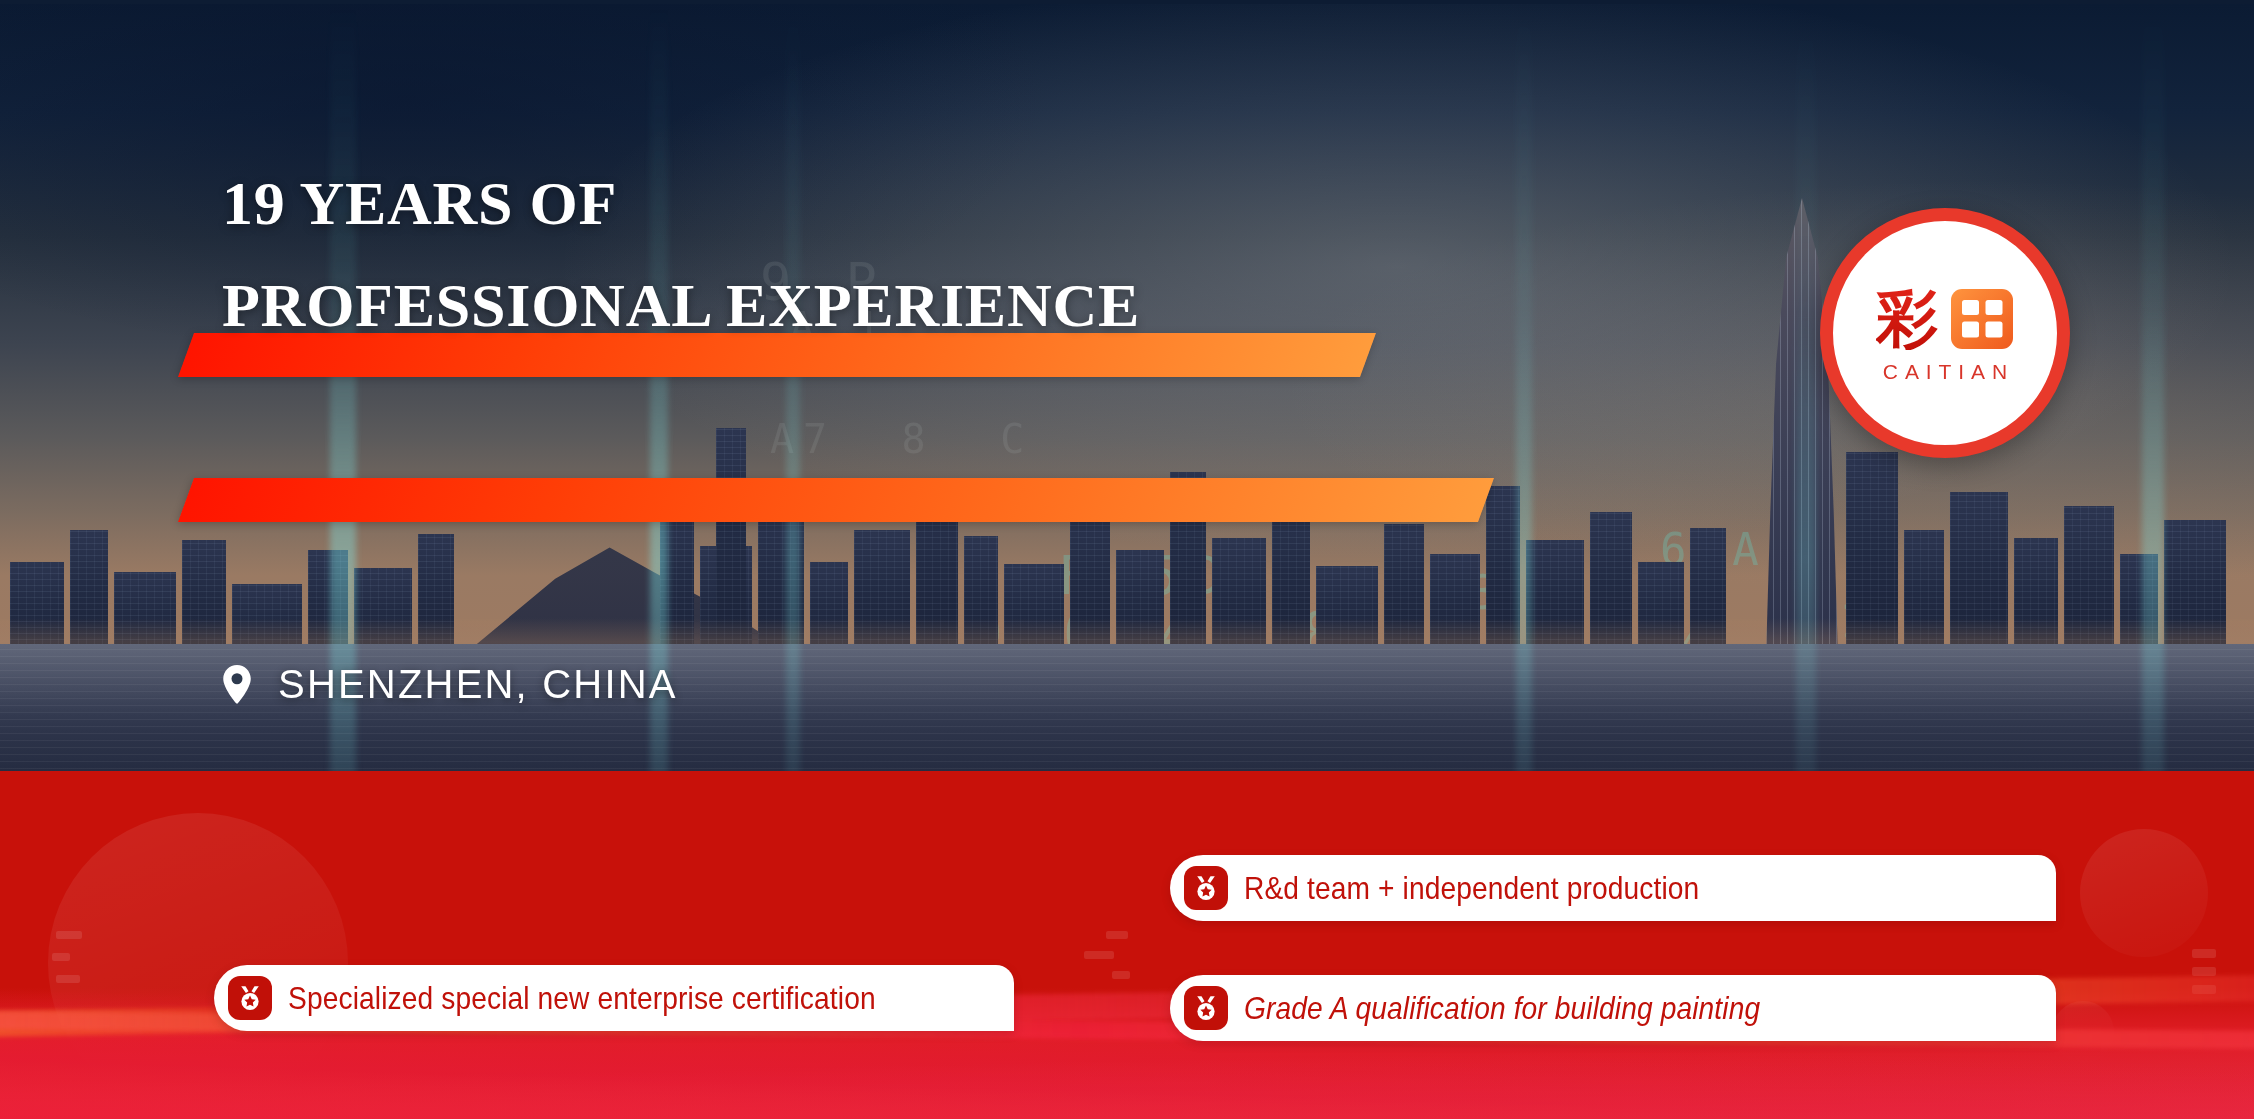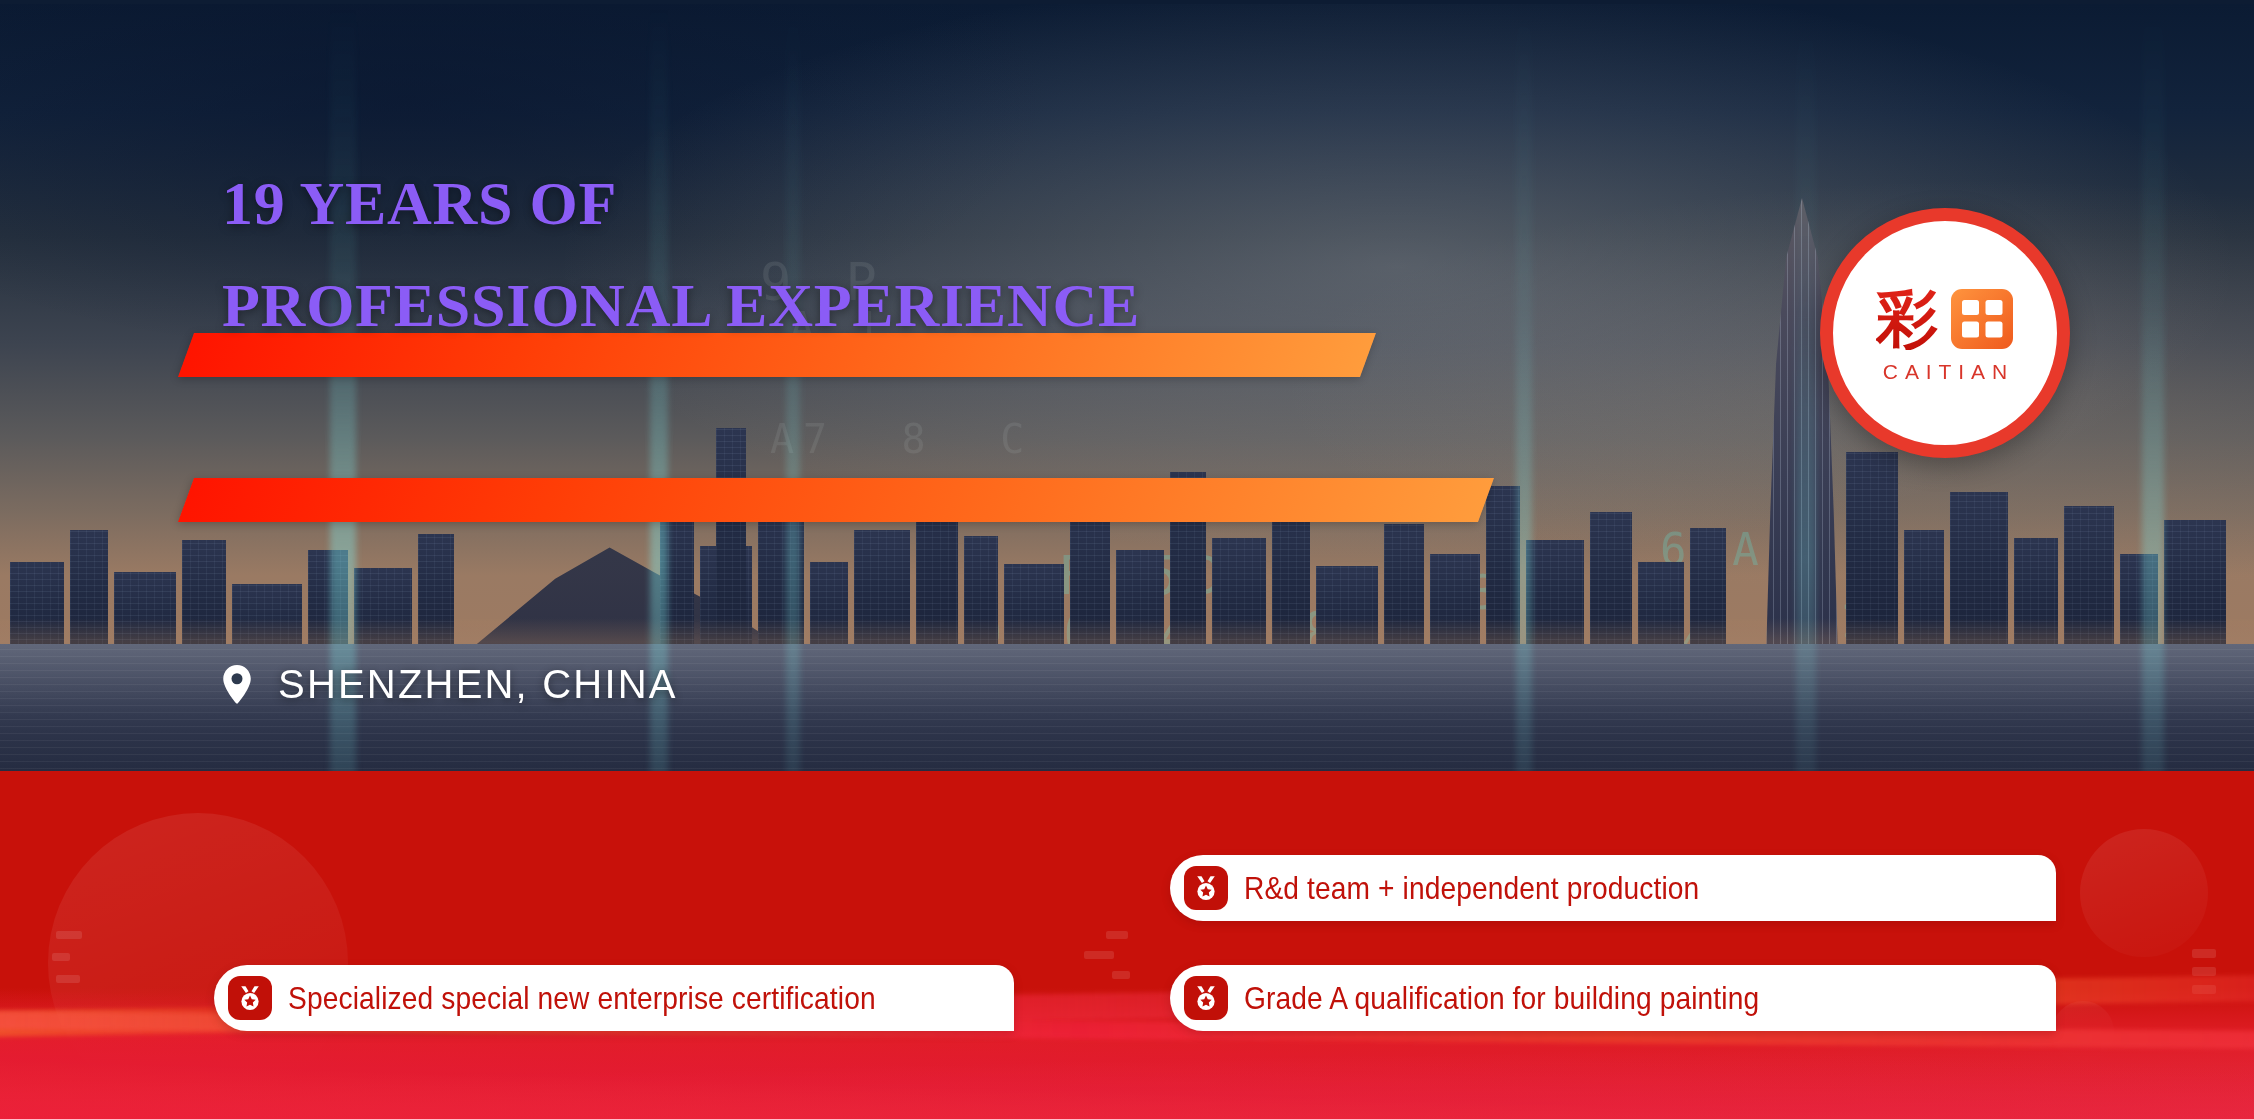--- a/index.html
+++ b/index.html
@@ -123,7 +123,7 @@
   }
   .hl {
     position:absolute;
-    color:#8b5cf6;
+    color:#ffffff;
     font-family:"Liberation Serif", serif;
     font-weight:700;
     white-space:nowrap;

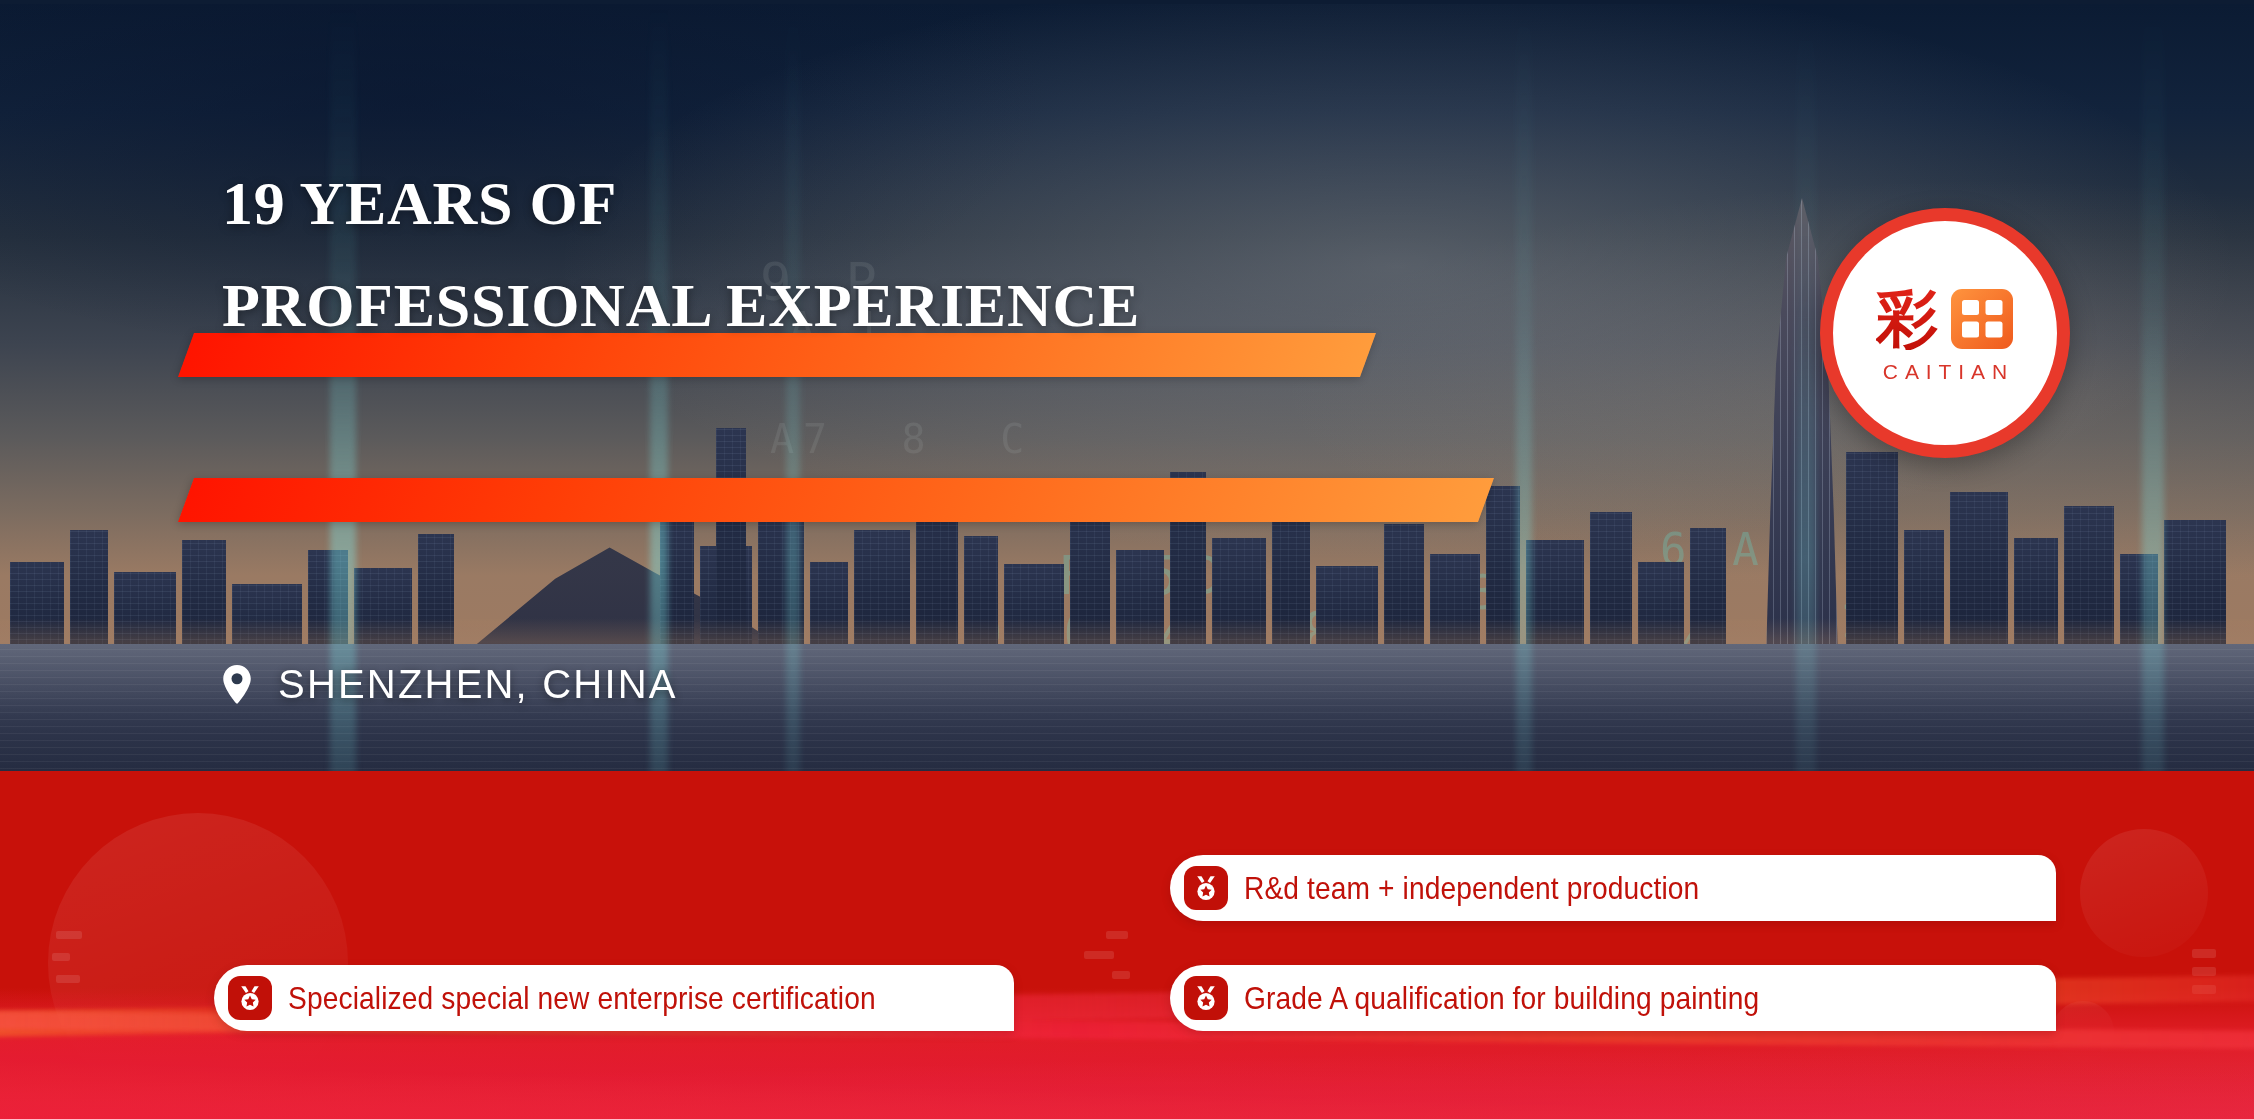--- a/index.html
+++ b/index.html
@@ -280,7 +280,7 @@
   .c-r1c1 { left:214px;  top:84px;  width:886px; }
   .c-r1c2 { left:1170px; top:84px;  width:886px; }
   .c-r2c1 { left:214px;  top:194px; width:800px; }
-  .c-r2c2 { left:1170px; top:194px; width:886px; }
+  .c-r2c2 { left:1170px; top:204px; width:886px;font-style:italic; }
 </style>
 </head>
 <body>

